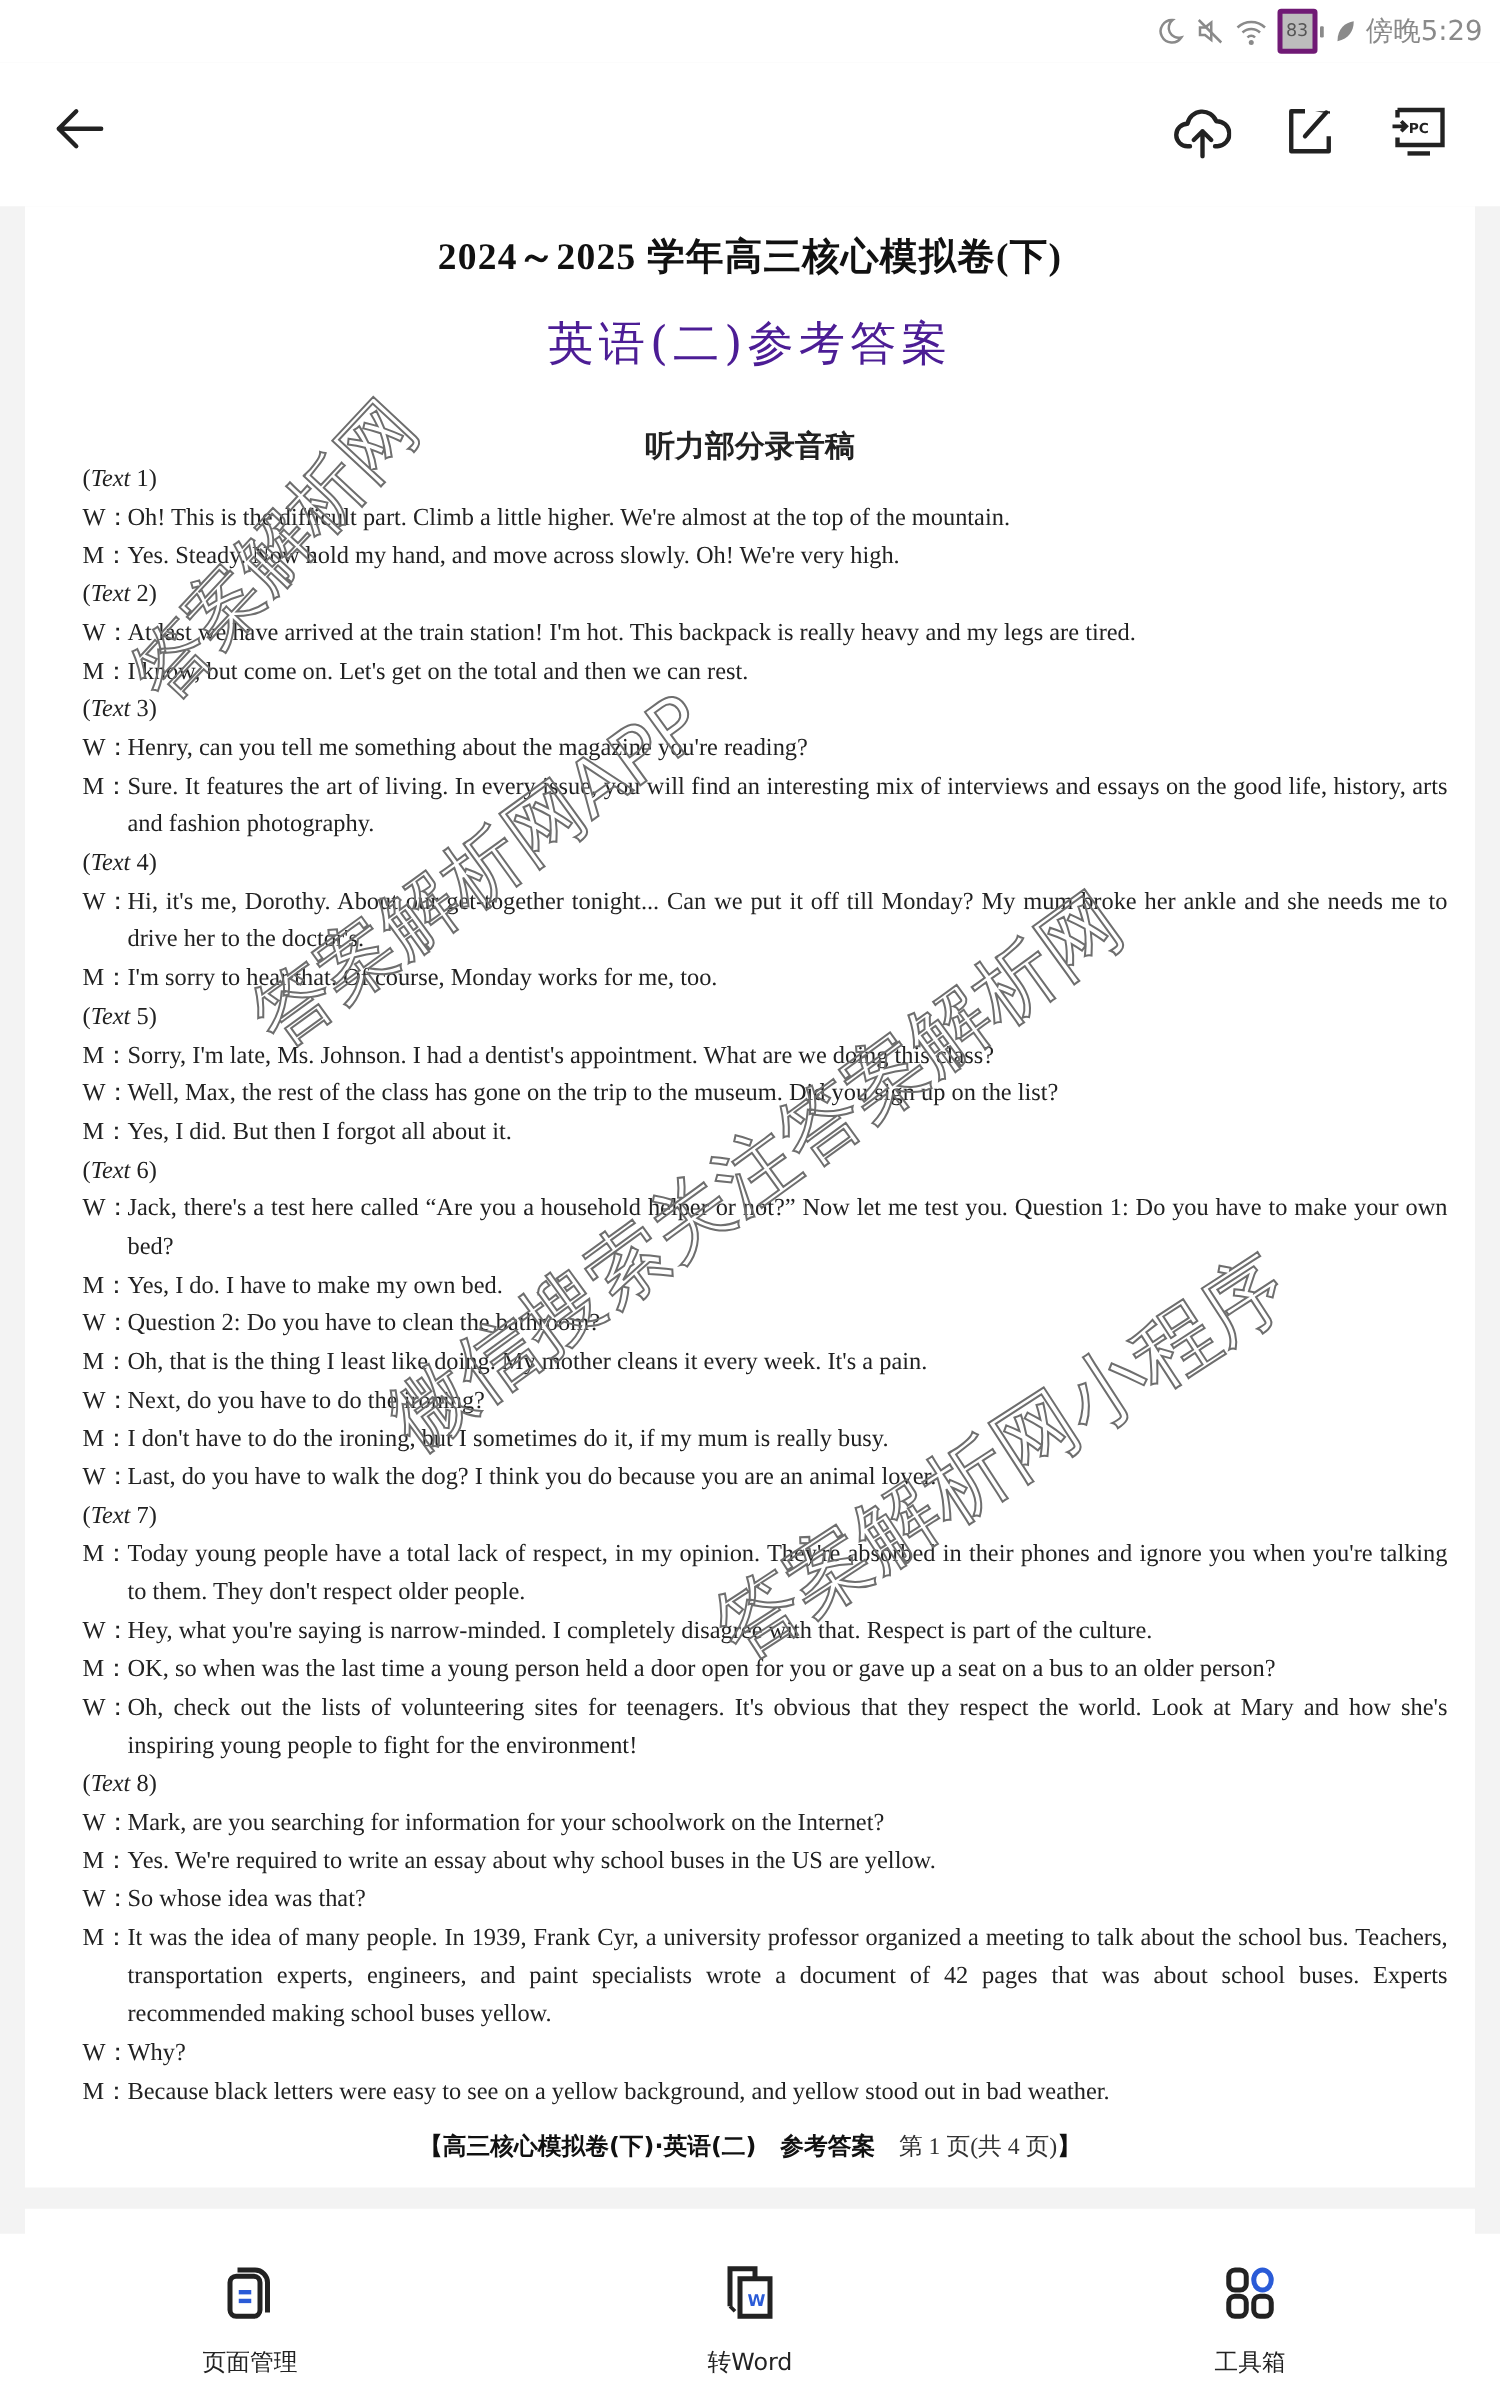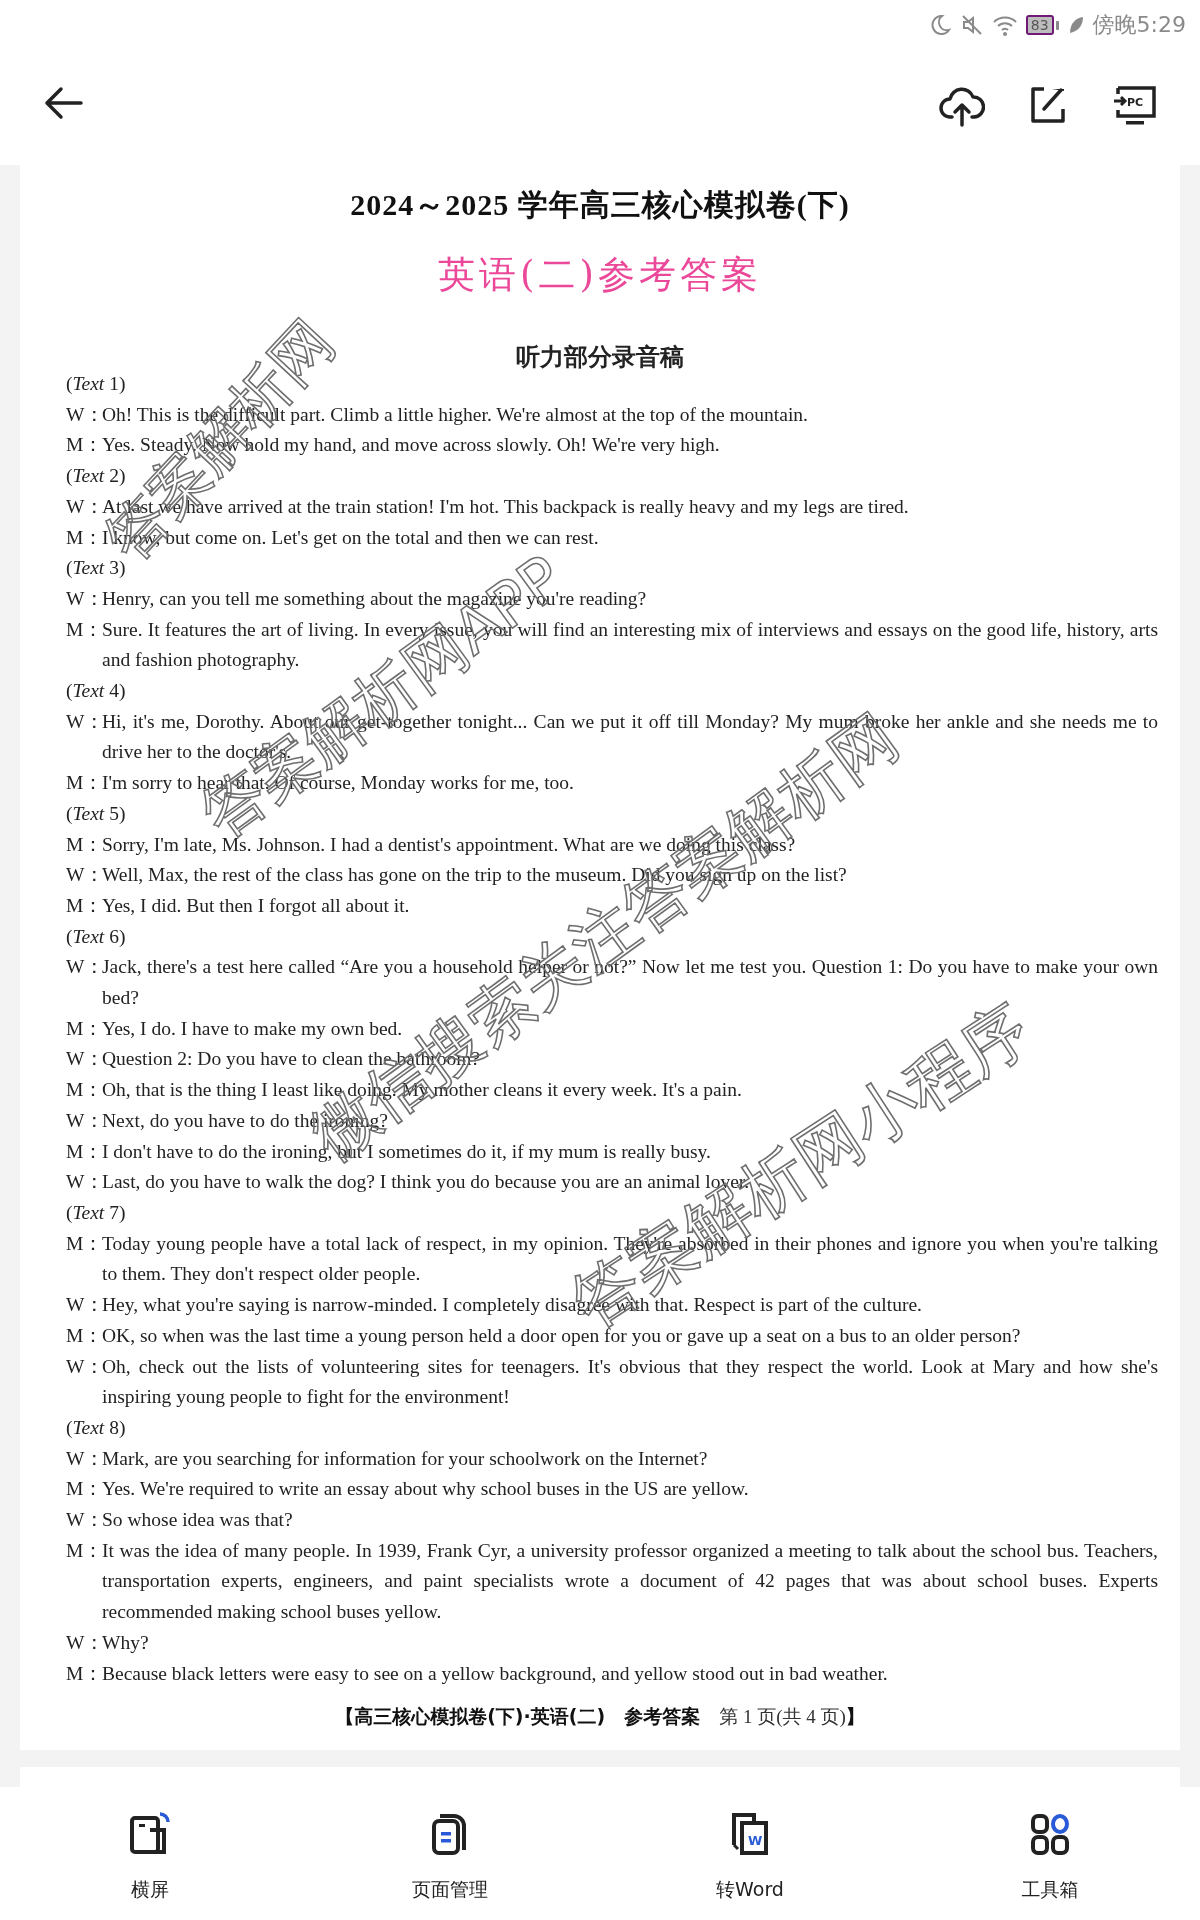--- a/index.html
+++ b/index.html
@@ -11,7 +11,7 @@
   .status-right { position: absolute; right: 14px; top: 8px; height: 34px; display: flex; align-items: center; gap: 8px; color: #8a8a8a; }
   .status-right svg { display: block; }
   .battery { display: flex; align-items: center; gap: 2px; }
-  .battery-box { border: 2px solid #701a75; border-radius: 3px; height: 20px; padding: 0 3px; display: flex; align-items: center; background: #bdbdbd; }
+  .battery-box { border: 4px solid #701a75; border-radius: 3px; height: 36px; padding: 0 3px; display: flex; align-items: center; background: #bdbdbd; }
   .battery-box span { font-size: 14px; color: #555; font-family: "DejaVu Sans", sans-serif; line-height: 1; }
   .battery-nub { width: 3px; height: 9px; background: #8a8a8a; border-radius: 1px; }
   .clock { font-size: 22px; color: #8a8a8a; font-family: "DejaVu Sans", sans-serif; letter-spacing: 0; }

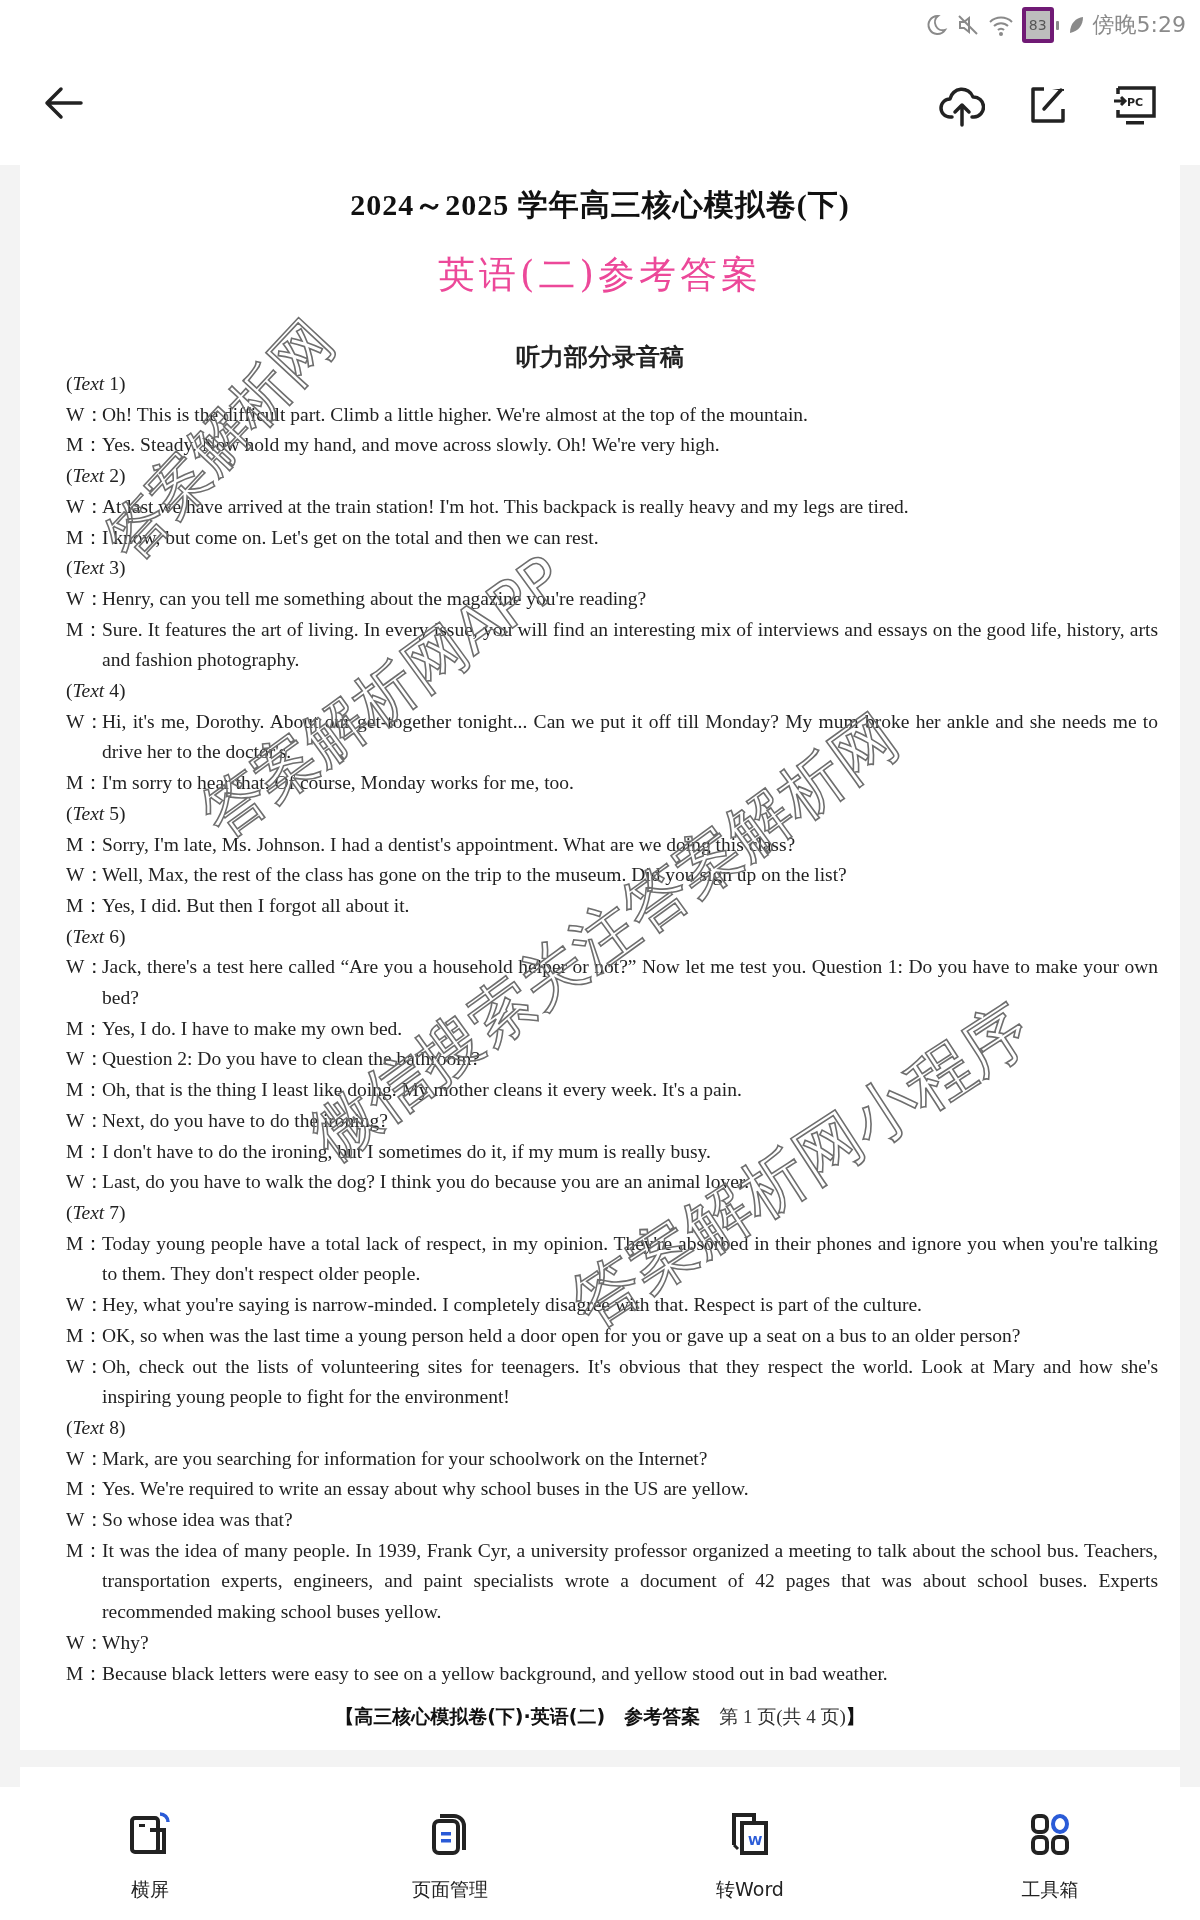--- a/index.html
+++ b/index.html
@@ -24,7 +24,7 @@
   
   .doc { position: absolute; left: 20px; top: 165px; width: 1160px; height: 1585px; background: #ffffff; overflow: hidden; }
   .doc-title { position: absolute; left: 0; width: 1160px; top: 20px; text-align: center; font-family: "Liberation Serif", "DejaVu Serif", serif; font-weight: bold; font-size: 30px; color: #111; letter-spacing: 1px; }
-  .doc-subtitle { position: absolute; left: 0; width: 1160px; top: 85px; text-align: center; font-family: "DejaVu Serif", serif; font-size: 37px; color: #ec4899; letter-spacing: 4px; }
+  .doc-subtitle { position: absolute; left: 0; width: 1160px; top: 85px; text-align: center; font-family: "DejaVu Serif", serif; font-size: 37px; color: #4c1d95; letter-spacing: 4px; }
   .doc-section { position: absolute; left: 0; width: 1160px; top: 176px; text-align: center; font-family: "DejaVu Sans", sans-serif; font-weight: bold; font-size: 24px; color: #222; }
 
   .transcript { position: absolute; left: 46px; top: 204px; width: 1092px; font-family: "Liberation Serif", "DejaVu Serif", serif; font-size: 19.5px; color: #222; line-height: 30.7px; }

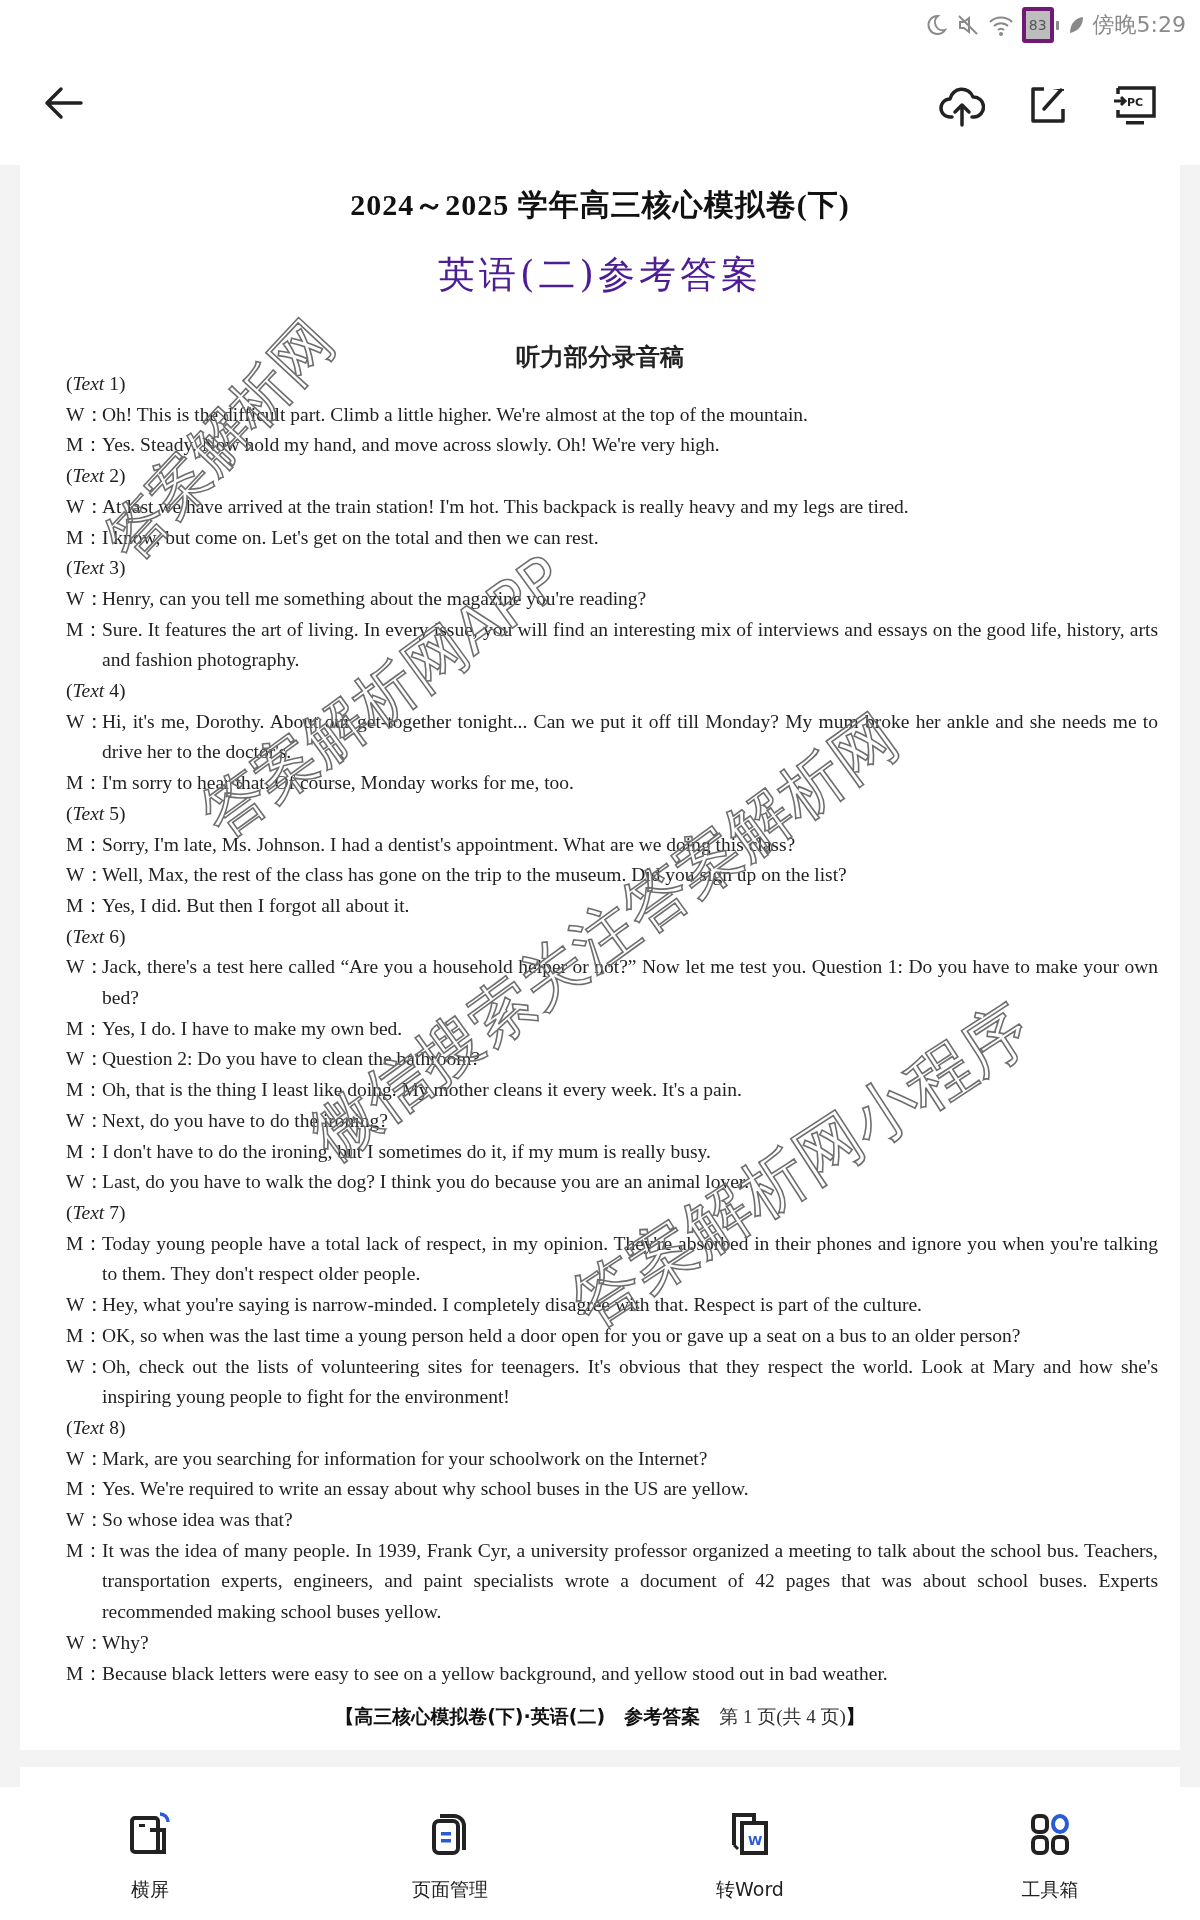--- a/index.html
+++ b/index.html
@@ -185,17 +185,6 @@
 <div class="toolbar">
   <div class="tool">
     <div class="tool-icon">
-      <svg width="44" height="44" viewBox="0 0 44 44">
-          <rect x="4" y="6" width="26" height="34" rx="3" fill="none" stroke="#222" stroke-width="4"></rect>
-          <path d="M22 18h14v22H22" fill="none" stroke="#222" stroke-width="4"></path>
-          <rect x="11" y="12" width="6" height="3" fill="#222"></rect>
-          <path d="M32 2a8 8 0 0 1 8 8" fill="none" stroke="#2a5bd7" stroke-width="3.5"></path>
-        </svg>
-    </div>
-    <div class="tool-label">横屏</div>
-  </div>
-  <div class="tool">
-    <div class="tool-icon">
       <svg width="40" height="44" viewBox="0 0 40 44">
           <path d="M10 4h14a10 10 0 0 1 10 10v24" fill="none" stroke="#222" stroke-width="4"></path>
           <rect x="4" y="9" width="24" height="32" rx="5" fill="none" stroke="#222" stroke-width="4"></rect>

